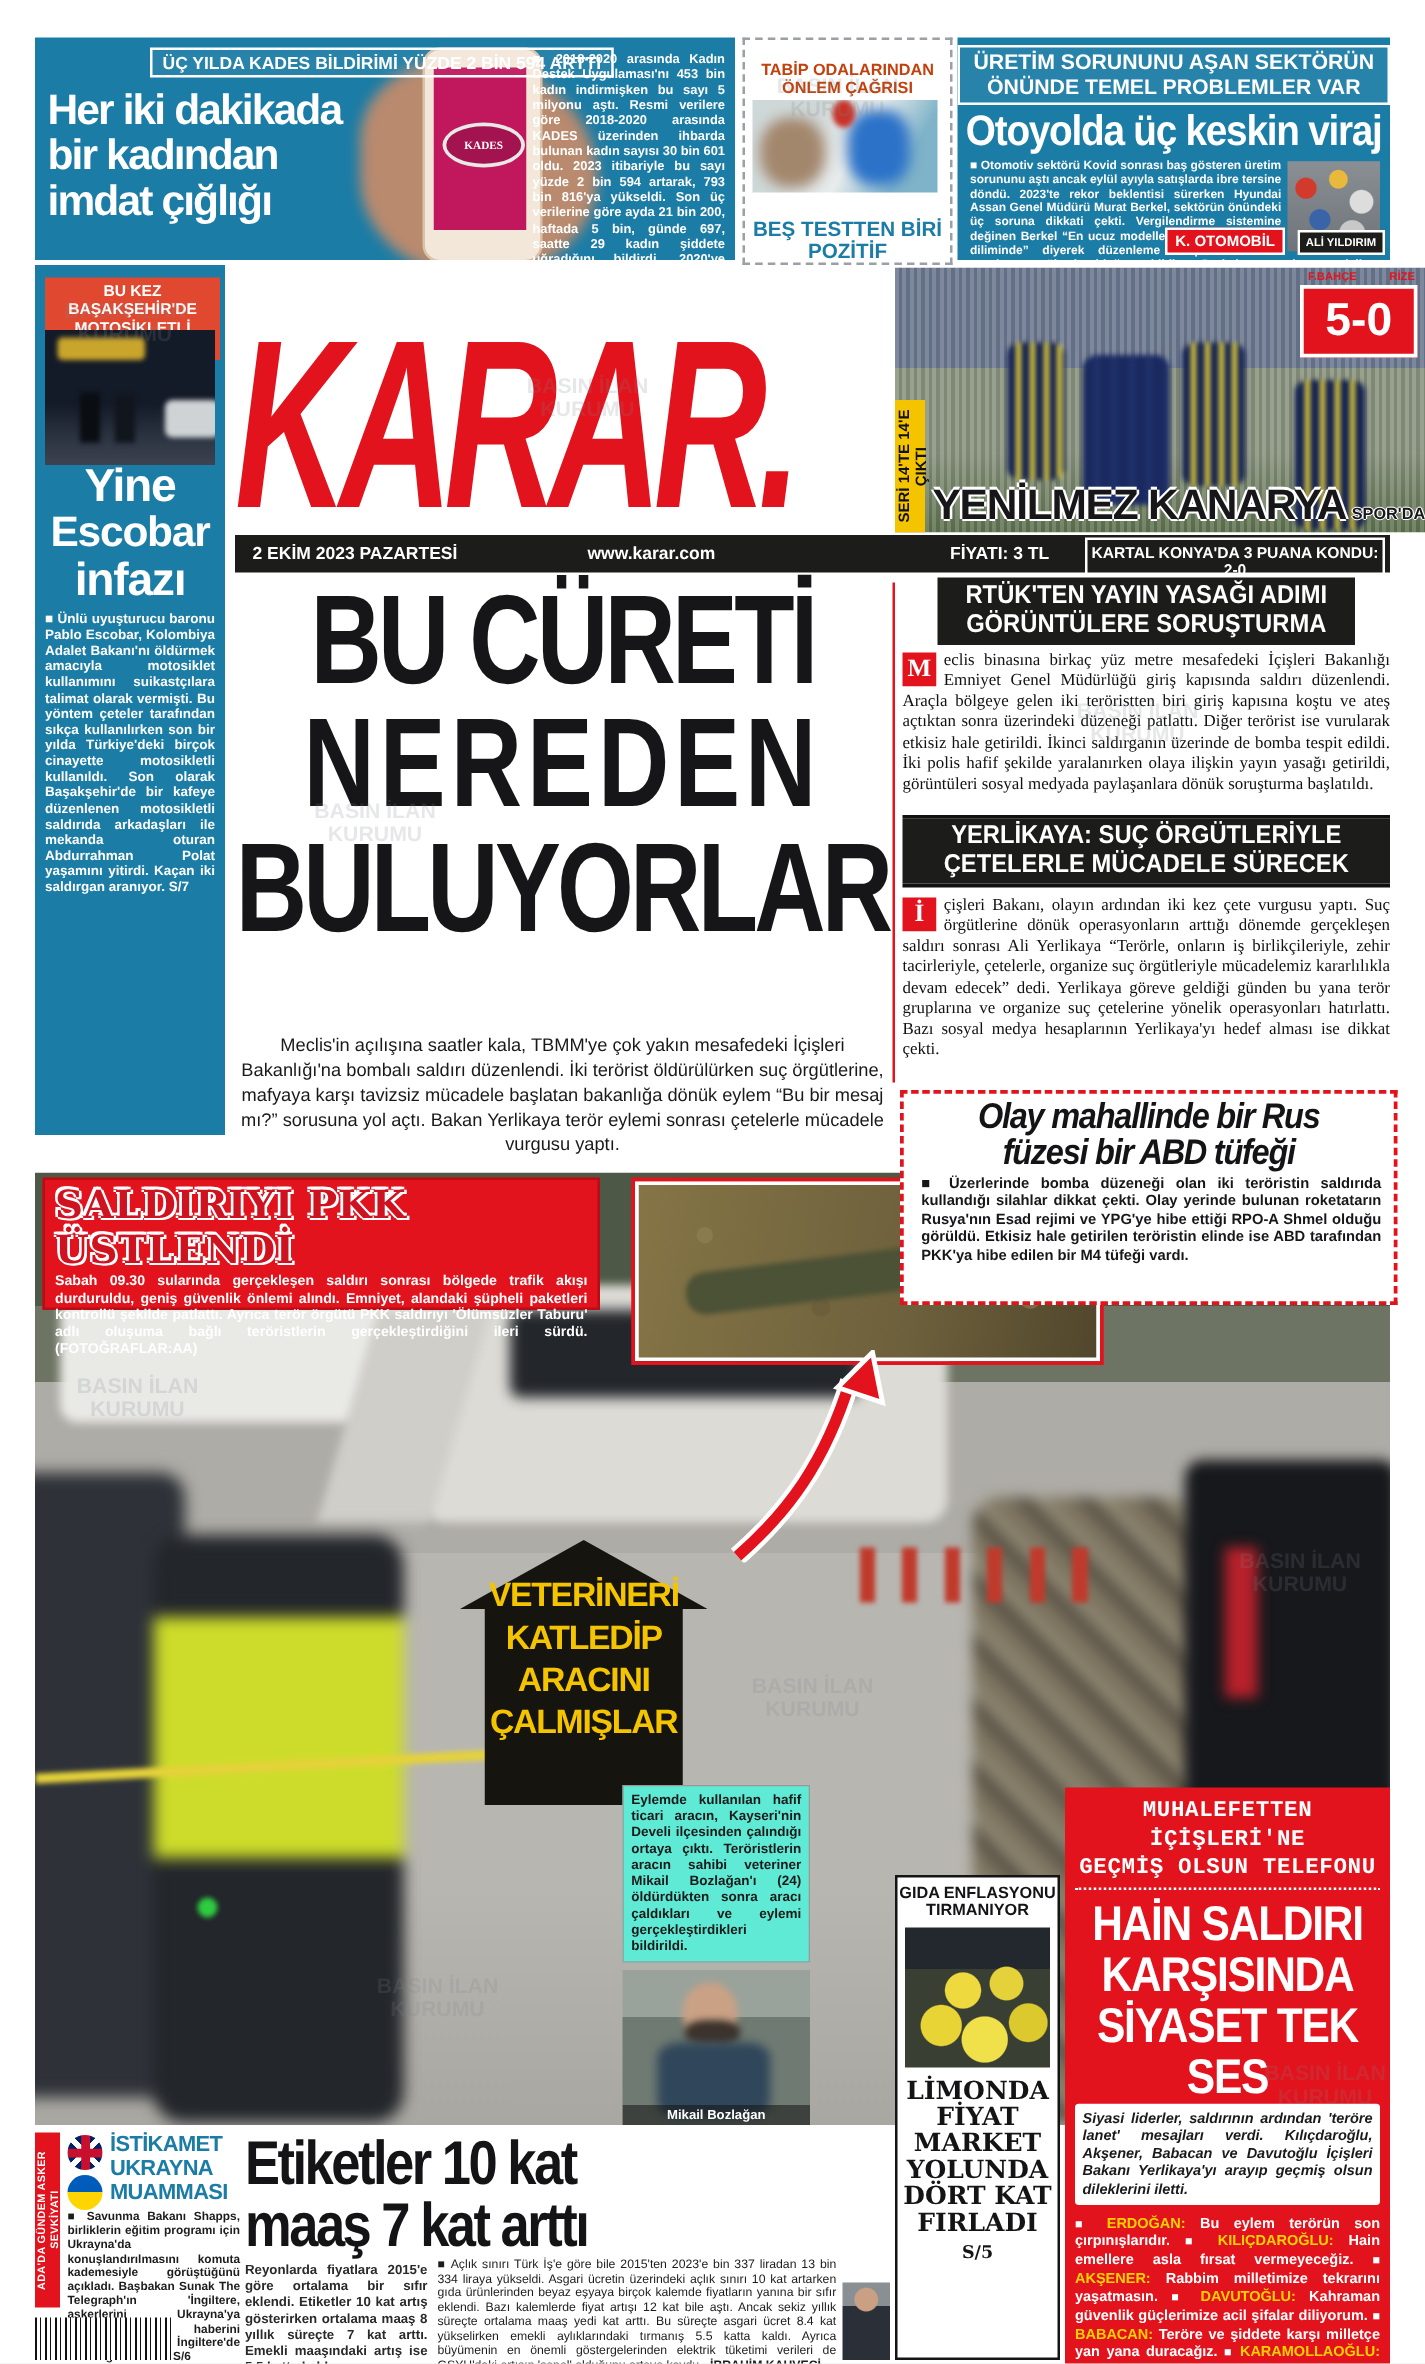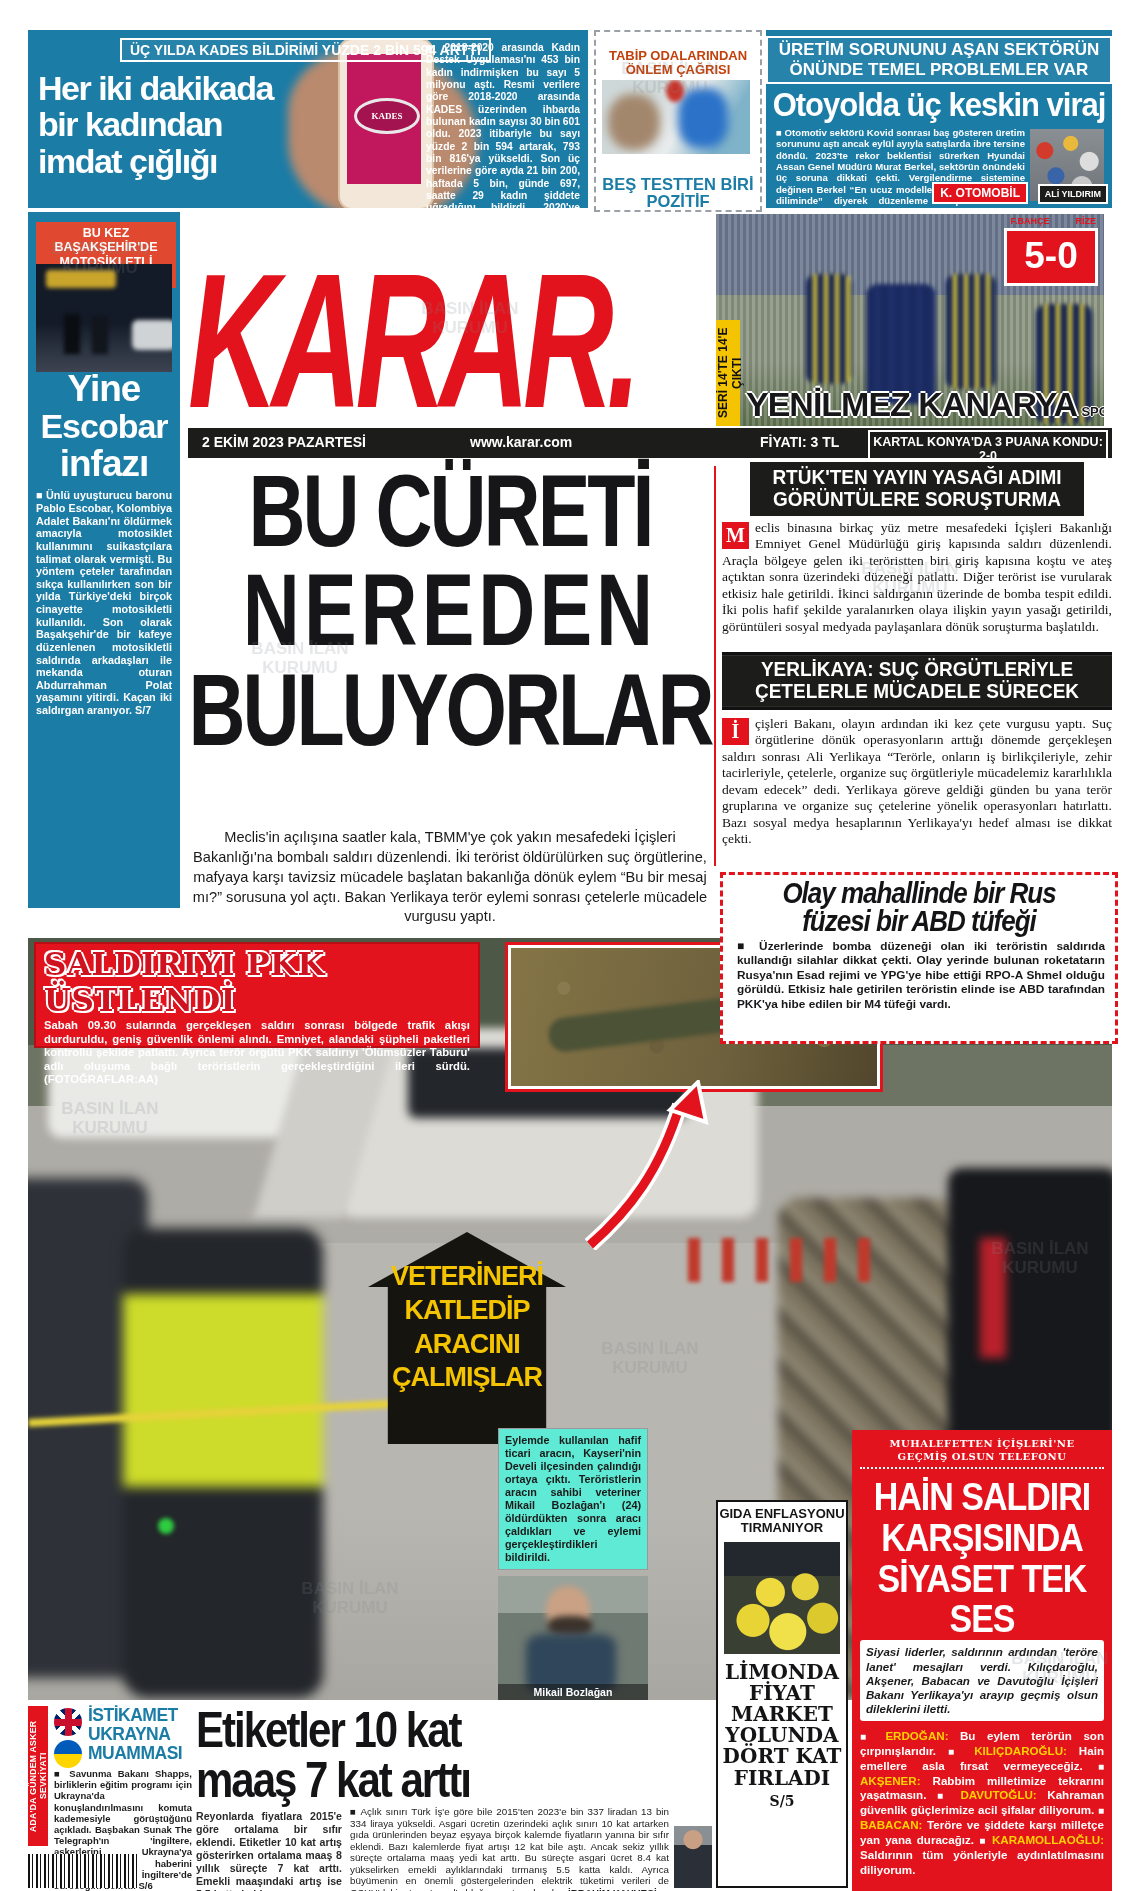--- a/index.html
+++ b/index.html
@@ -118,7 +118,7 @@
     <div class="k" style="font-style:italic;color:#e2131c;font-size:128px;letter-spacing:-7px;transform:scale(0.98,1.5);transform-origin:left top;margin-top:18px;white-space:nowrap;">KARAR.</div>
   </div>
 
-  <div class="abs ph" style="left:716px;top:214px;width:388px;height:212px;">
+  <div class="abs ph" style="left:716px;top:214px;width:424px;height:212px;">
     <div class="abs" style="inset:0;background:
       repeating-linear-gradient(90deg,rgba(255,255,255,.12) 0 3px,rgba(0,0,0,.08) 3px 6px),
       linear-gradient(#6b7890 0 38%,#8a937f 38% 70%,#5f7350 100%);"></div>

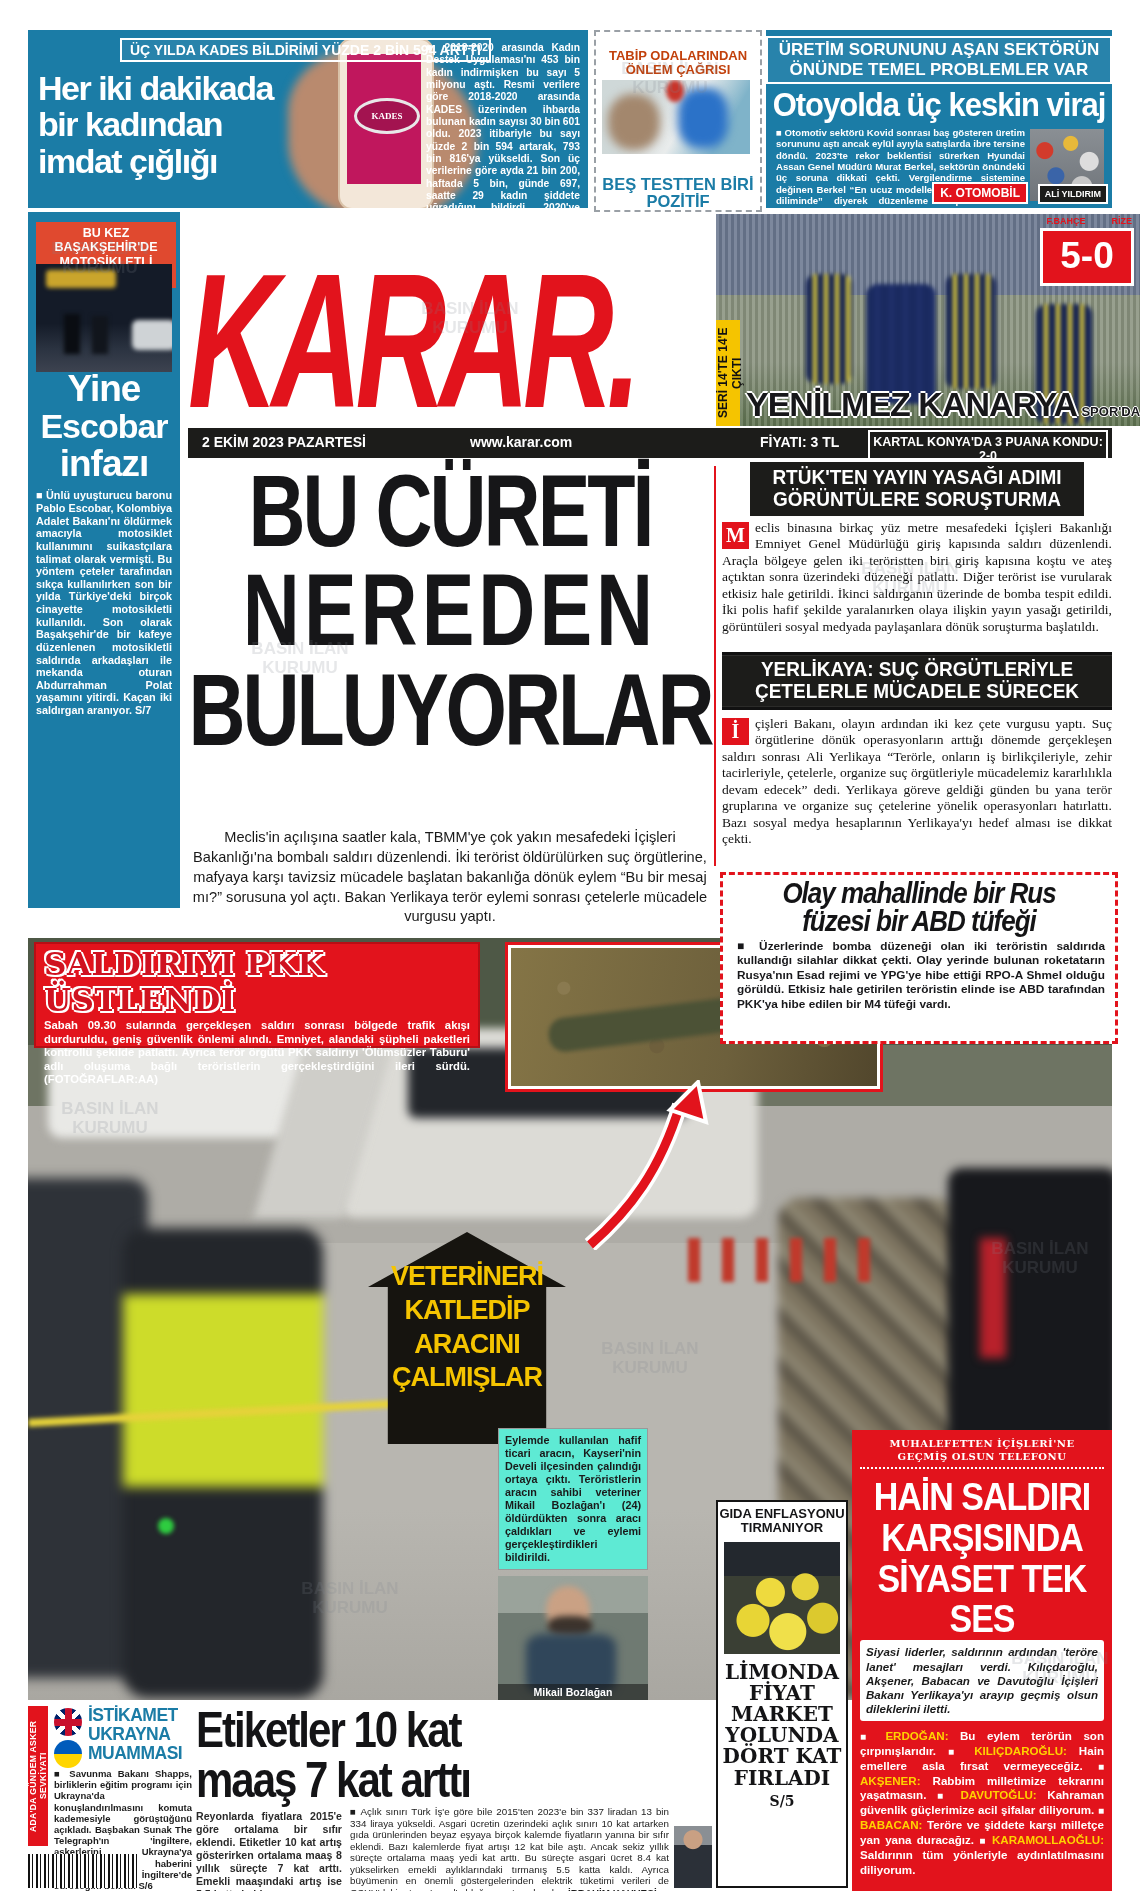--- a/index.html
+++ b/index.html
@@ -297,7 +297,7 @@
   </div>
 
   <div class="abs red-bg" style="left:852px;top:1430px;width:260px;height:461px;z-index:3;box-sizing:border-box;padding:8px 8px 0;">
-    <div class="serif w k ctr" style="font-size:10px;line-height:1.25;letter-spacing:.5px;border-bottom:2px dotted #fff;padding-bottom:4px;">
+    <div class="serif w k ctr" style="font-size:18px;line-height:1.25;letter-spacing:.5px;border-bottom:2px dotted #fff;padding-bottom:4px;font-family:Liberation Mono, monospace;">
       <div>MUHALEFETTEN İÇİŞLERİ'NE</div>
       <div>GEÇMİŞ OLSUN TELEFONU</div>
     </div>

